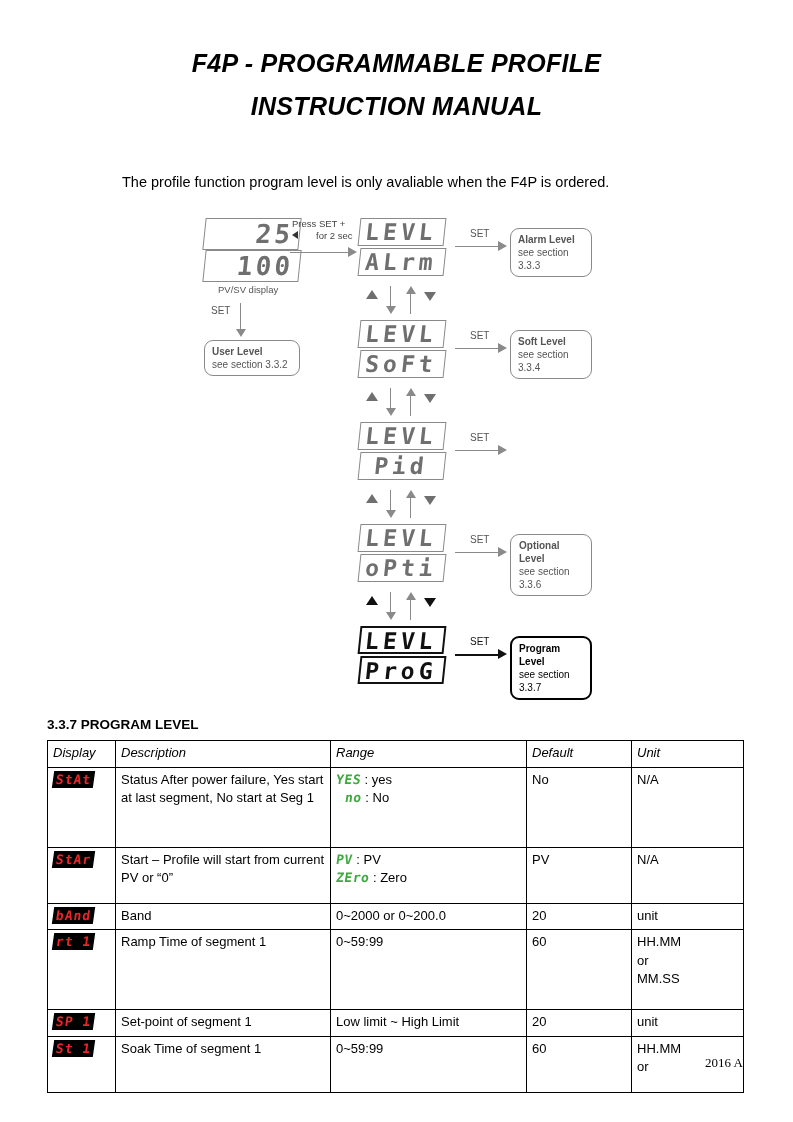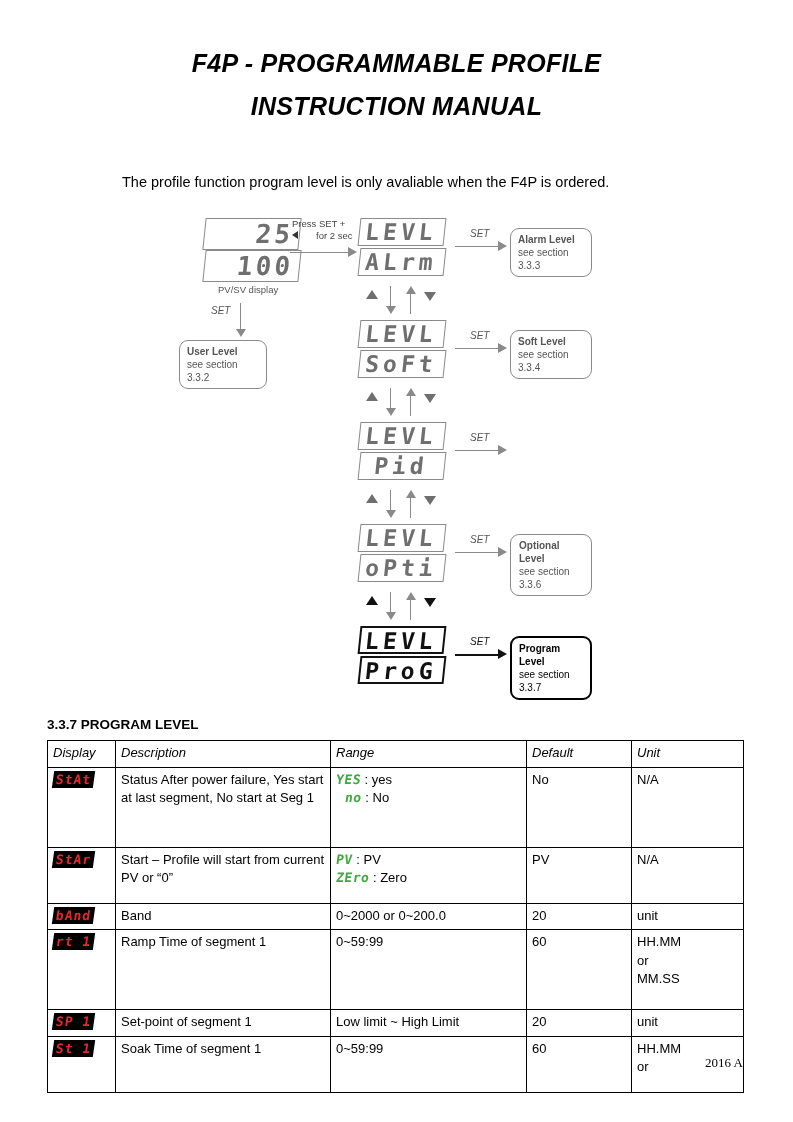--- a/index.html
+++ b/index.html
@@ -100,7 +100,6 @@
     position: absolute;
     font-size: 10px;
     color: #555555;
-    font-style: italic;
   }
   .setlabel.dark { color: #111; }
 

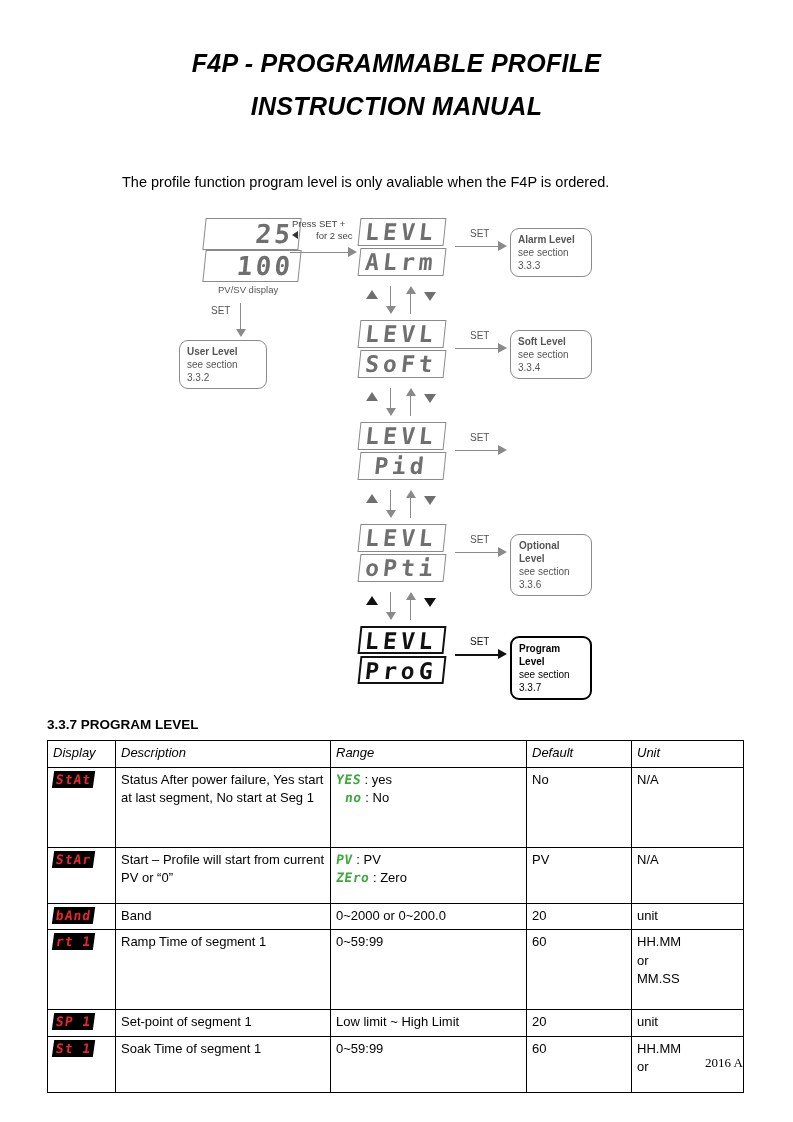--- a/index.html
+++ b/index.html
@@ -287,7 +287,7 @@
   <div class="setlabel" style="left:211px; top:105px;">SET</div>
   <div class="vline" style="left:240px; top:103px; height:28px;"></div>
   <div class="arrowhead-d" style="left:236px; top:129px;"></div>
-  <div class="callout" style="left:179px; top:140px; width:88px;">
+  <div class="callout" style="left:204px; top:140px; width:96px;">
     <div class="c-title">User Level</div>
     <div>see section 3.3.2</div>
   </div>

